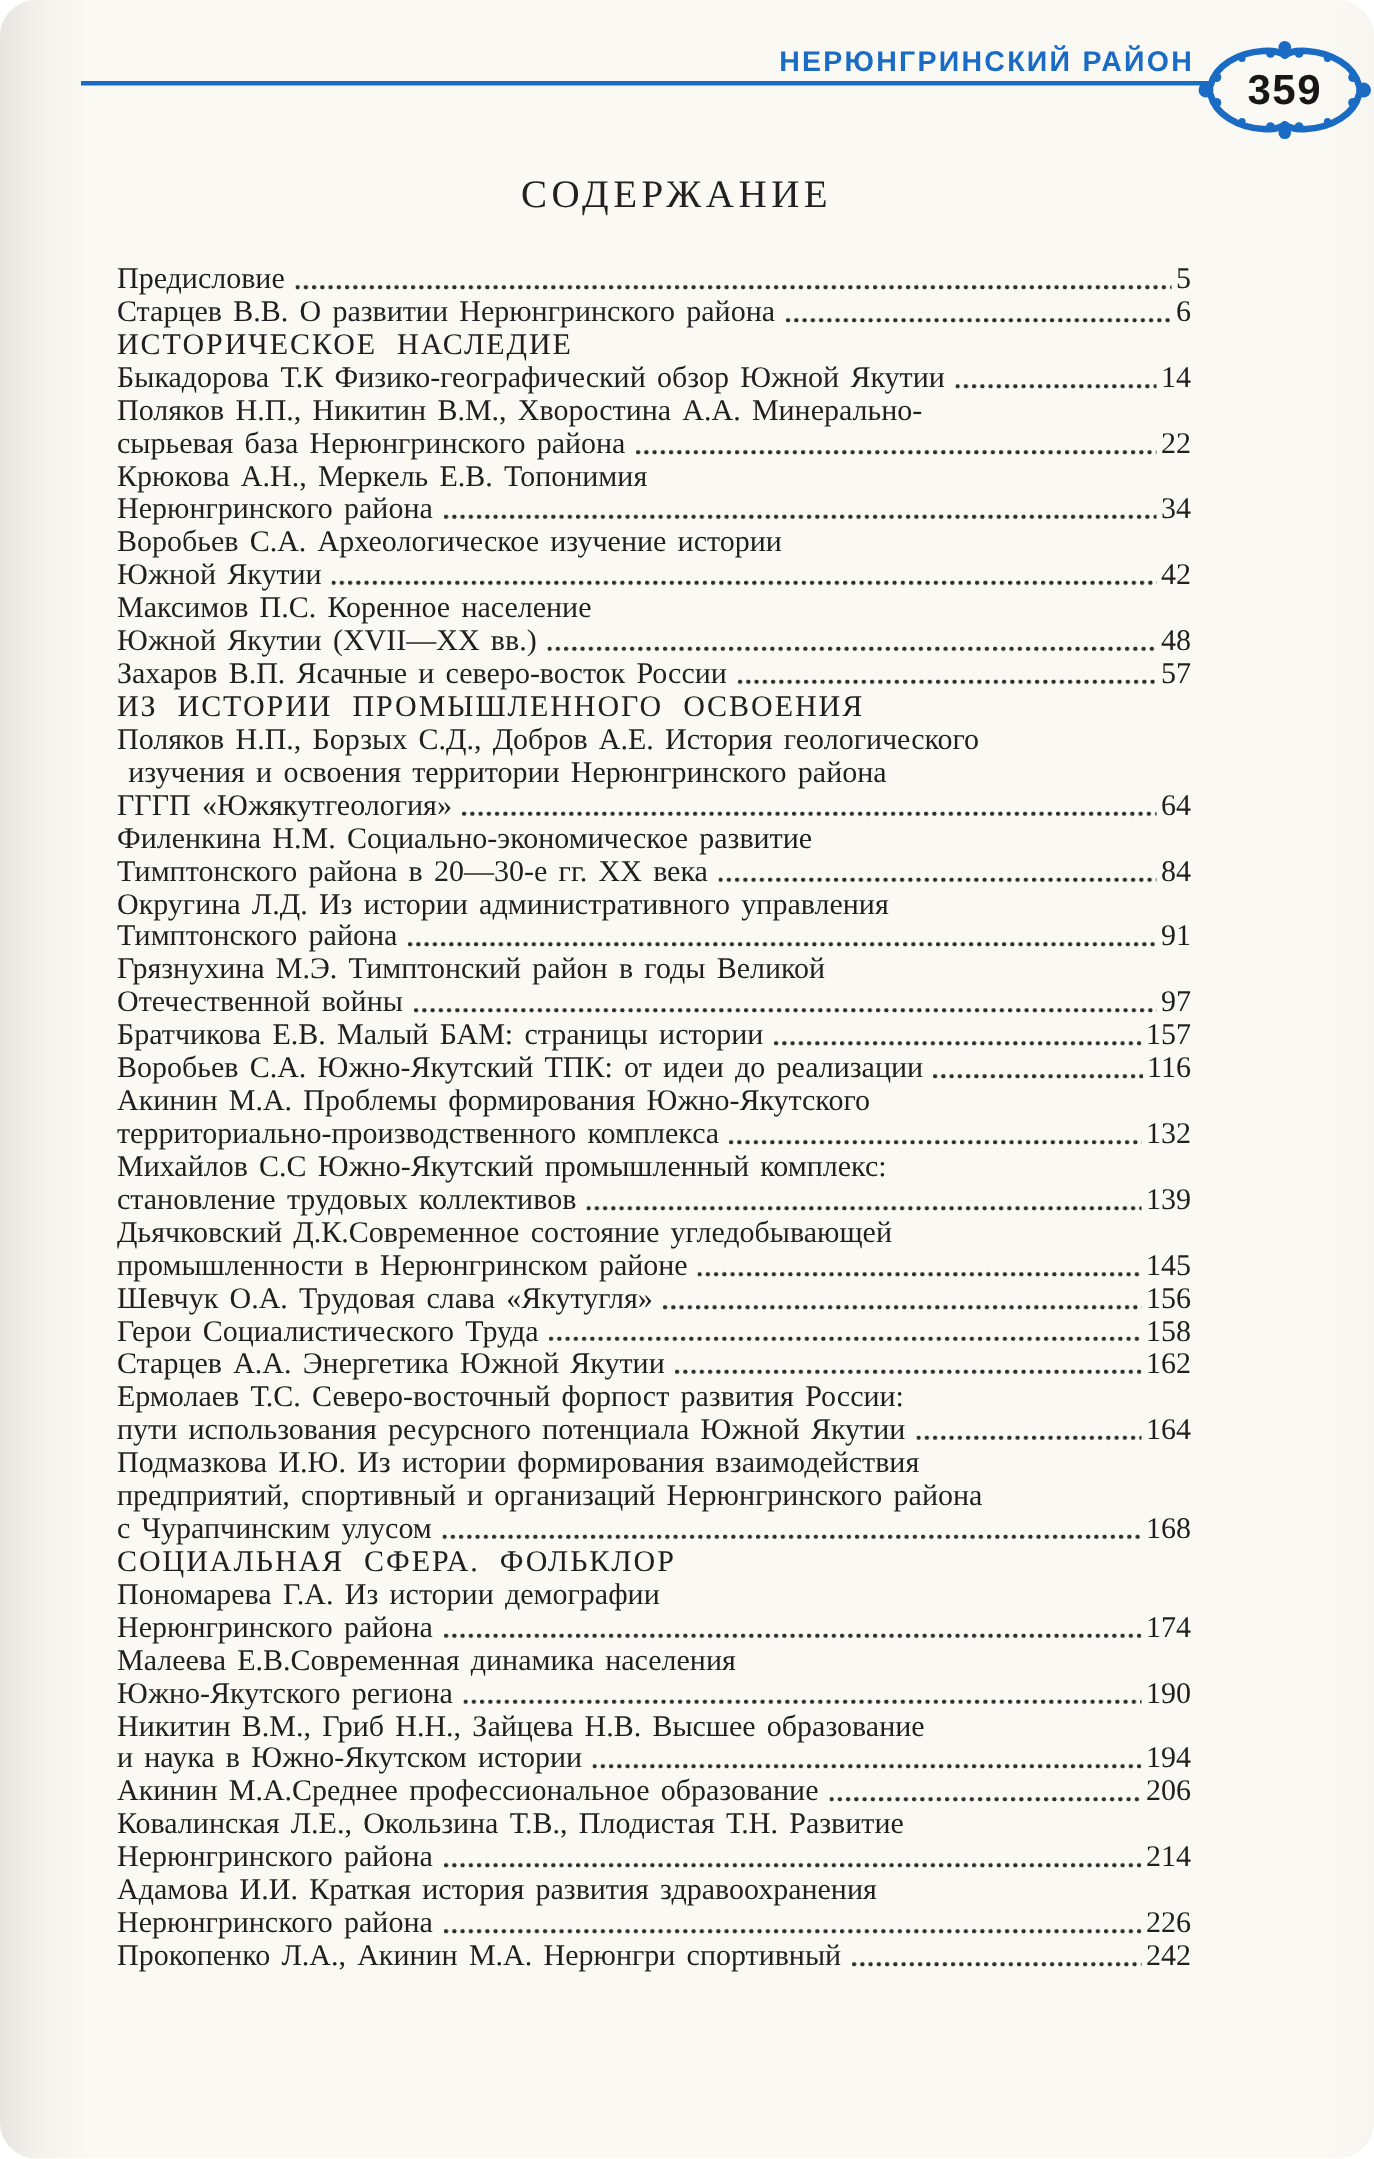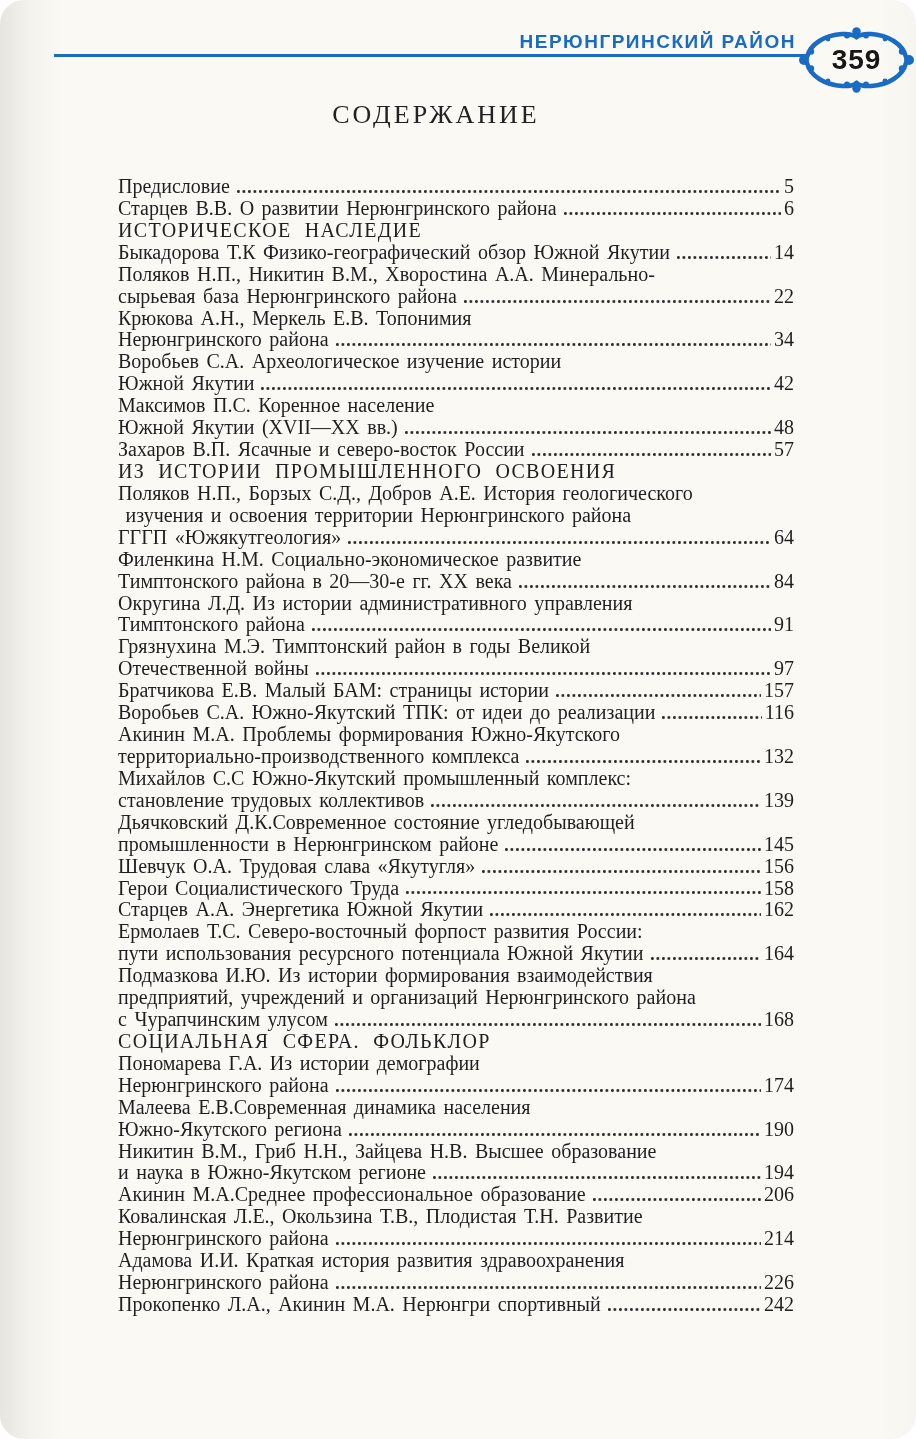--- a/index.html
+++ b/index.html
@@ -29,7 +29,7 @@
     font-size:28px; letter-spacing:1px; color:#171717;
   }
   .toc-title {
-    position:absolute; top:100px; left:78px; width:716px; margin:0;
+    position:absolute; top:100px; left:78px; width:716px; margin:15px;
     text-align:center; font-weight:normal;
     font-size:26px; letter-spacing:3px; color:#222;
   }

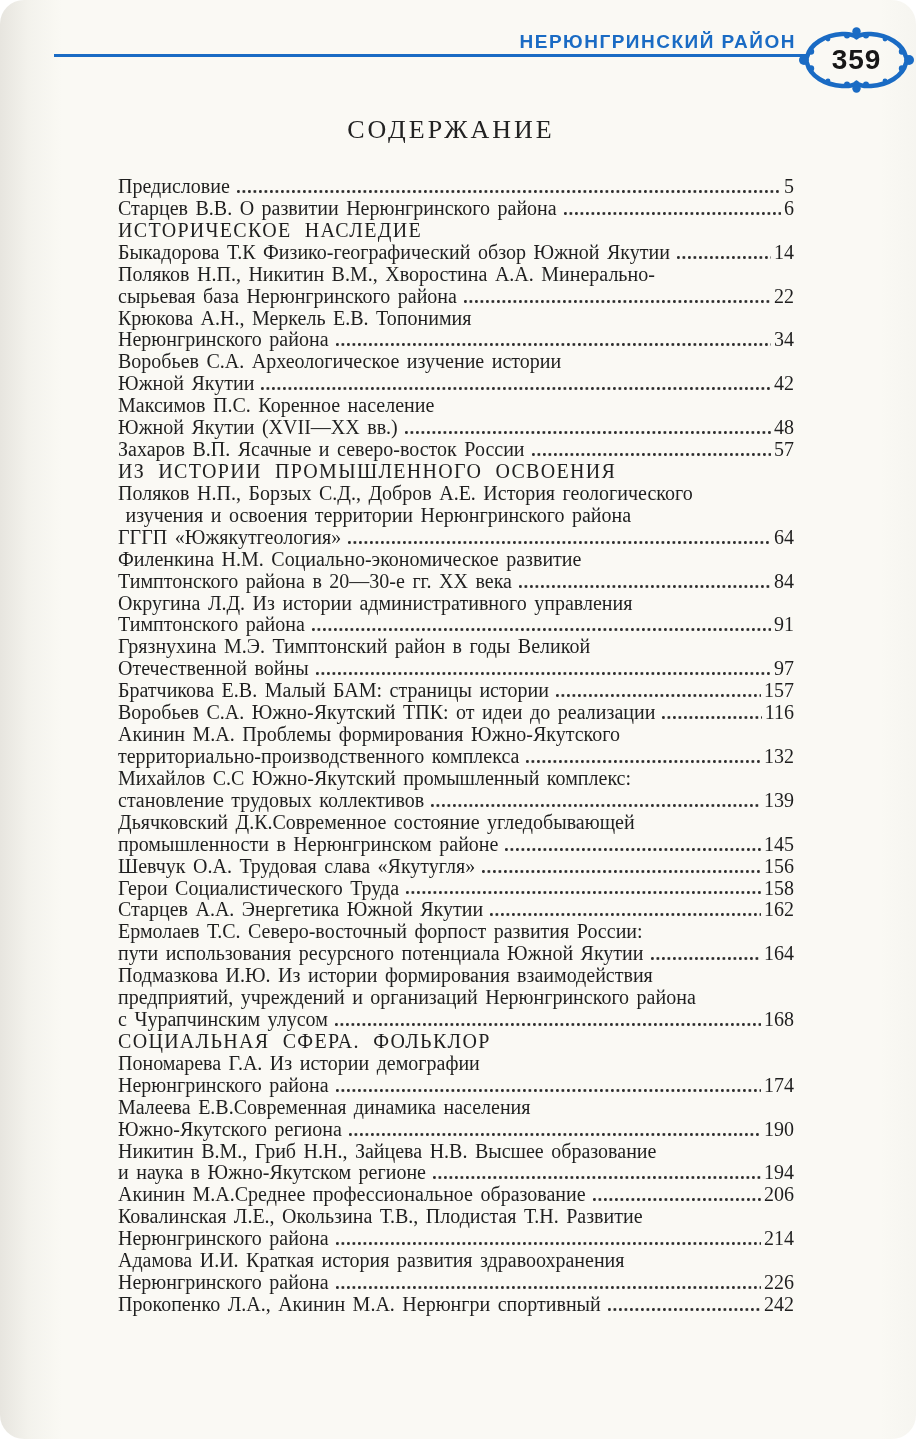--- a/index.html
+++ b/index.html
@@ -38,7 +38,7 @@
   }
   .line {
     display:flex; align-items:flex-start;
-    height:21.93px; line-height:21.93px; font-size:20px;margin-left:40px;
+    height:21.93px; line-height:21.93px; font-size:20px;
   }
   .text { white-space:pre; word-spacing:2.5px; }
   .section .text { letter-spacing:1.3px; word-spacing:7px; }

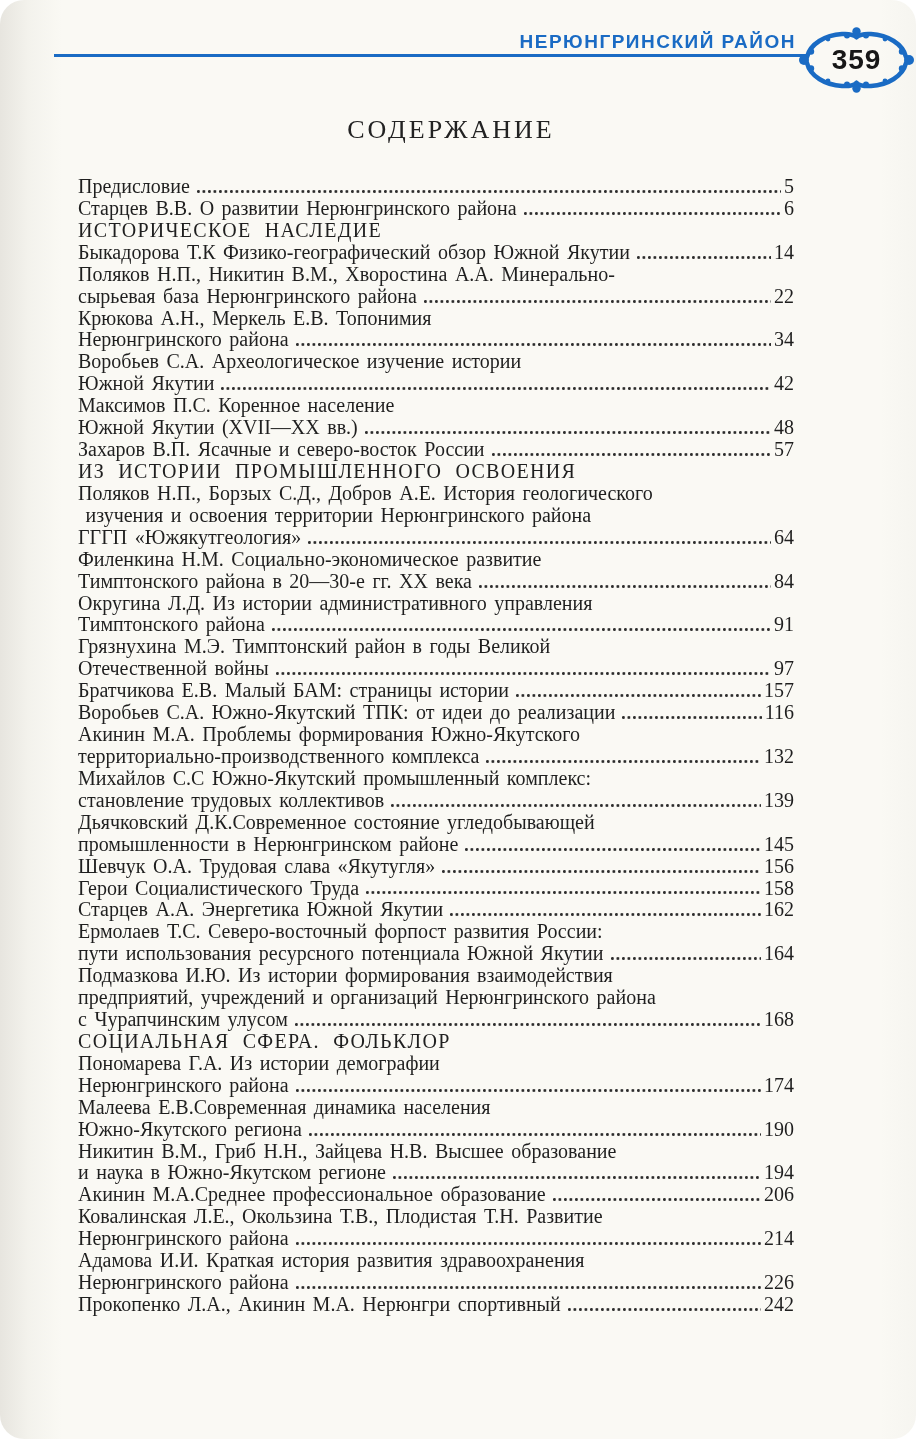--- a/index.html
+++ b/index.html
@@ -246,7 +246,7 @@
         <span class="text">Подмазкова И.Ю. Из истории формирования взаимодействия</span>
       </div>
       <div class="line">
-        <span class="text">предприятий, учреждений и организаций Нерюнгринского района</span>
+        <span class="text">предприятий, спортивный и организаций Нерюнгринского района</span>
       </div>
       <div class="line">
         <span class="text">с Чурапчинским улусом</span>

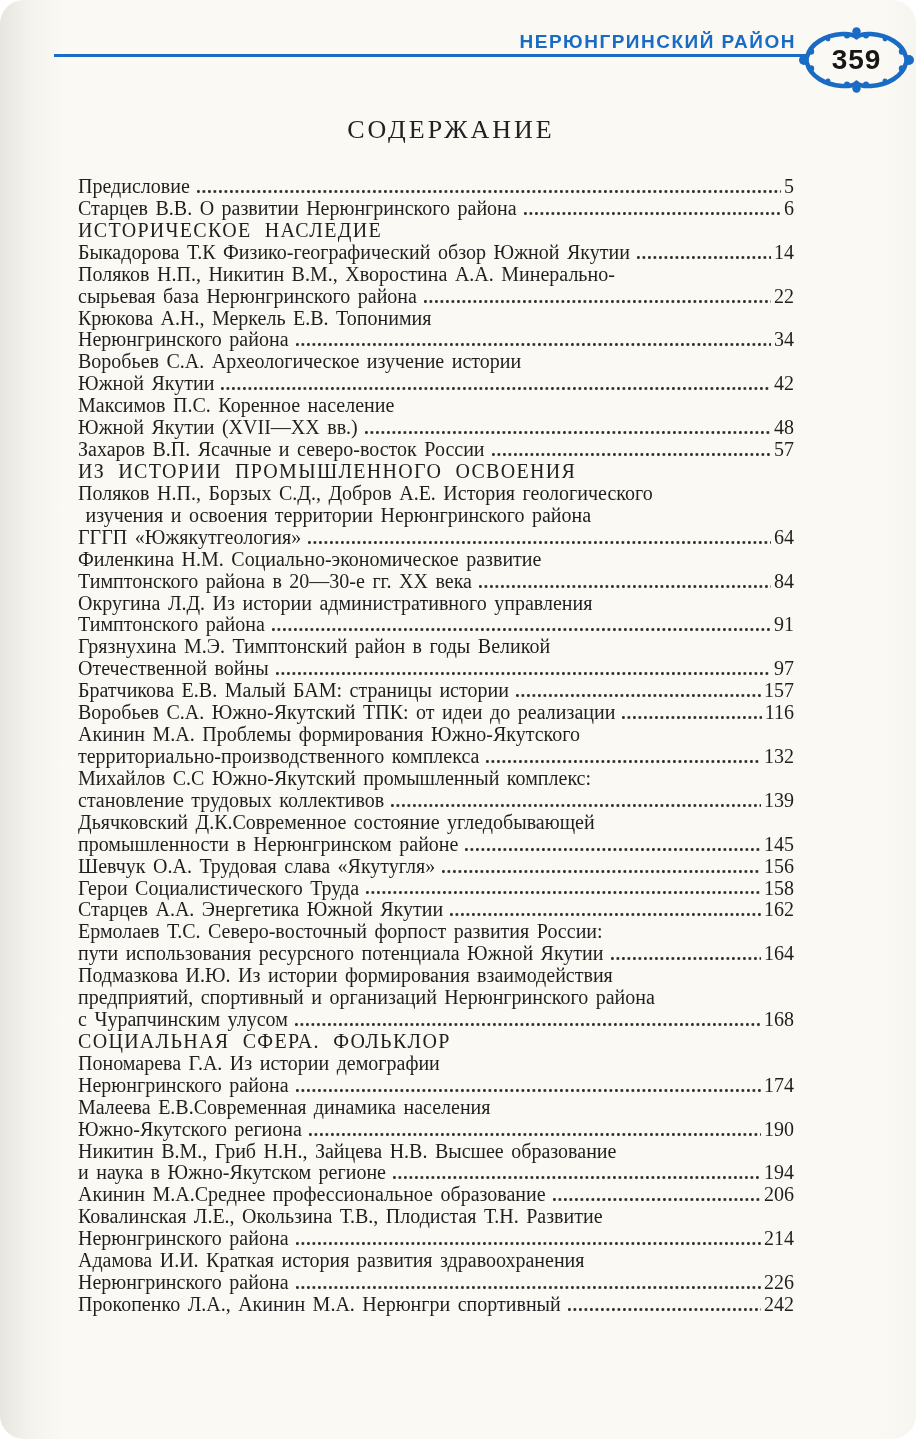--- a/index.html
+++ b/index.html
@@ -276,7 +276,7 @@
         <span class="text">Никитин В.М., Гриб Н.Н., Зайцева Н.В. Высшее образование</span>
       </div>
       <div class="line">
-        <span class="text">и наука в Южно-Якутском регионе</span>
+        <span class="text">и наука в Южно-Якутском истории</span>
         <span class="dots"></span>
         <span class="pgnum">194</span>
       </div>

